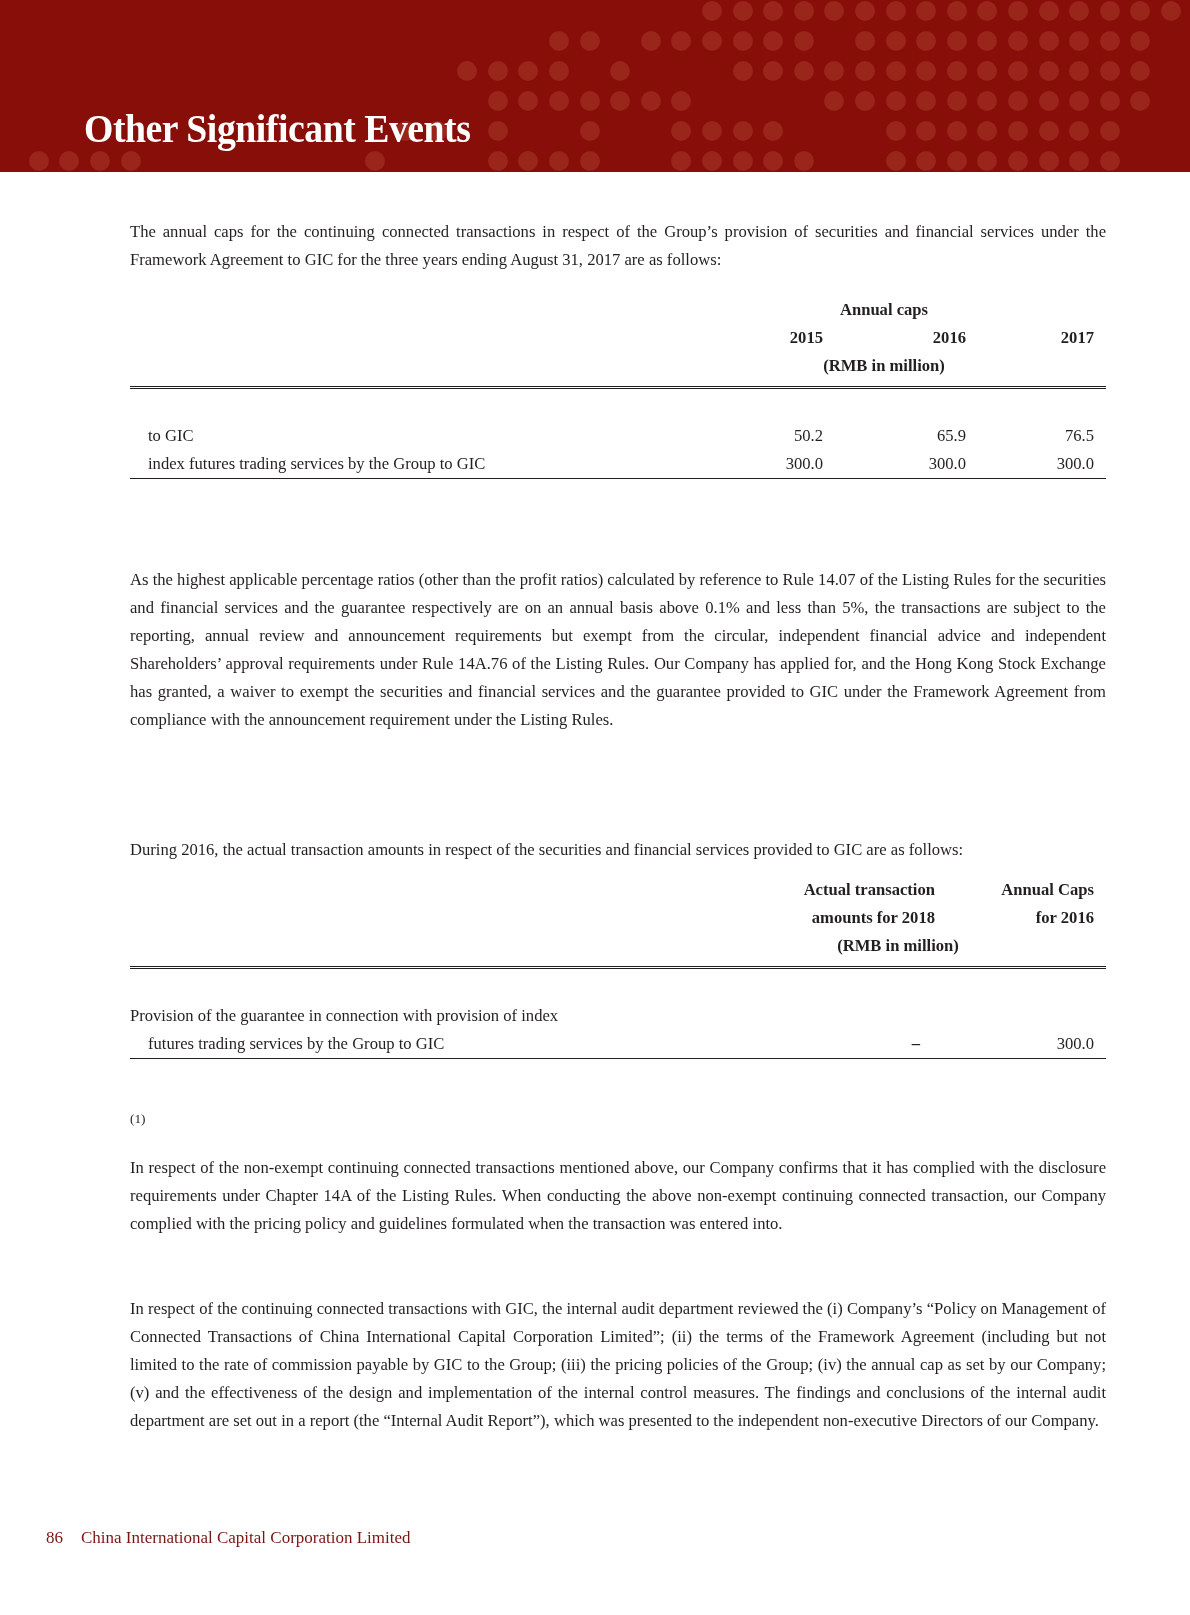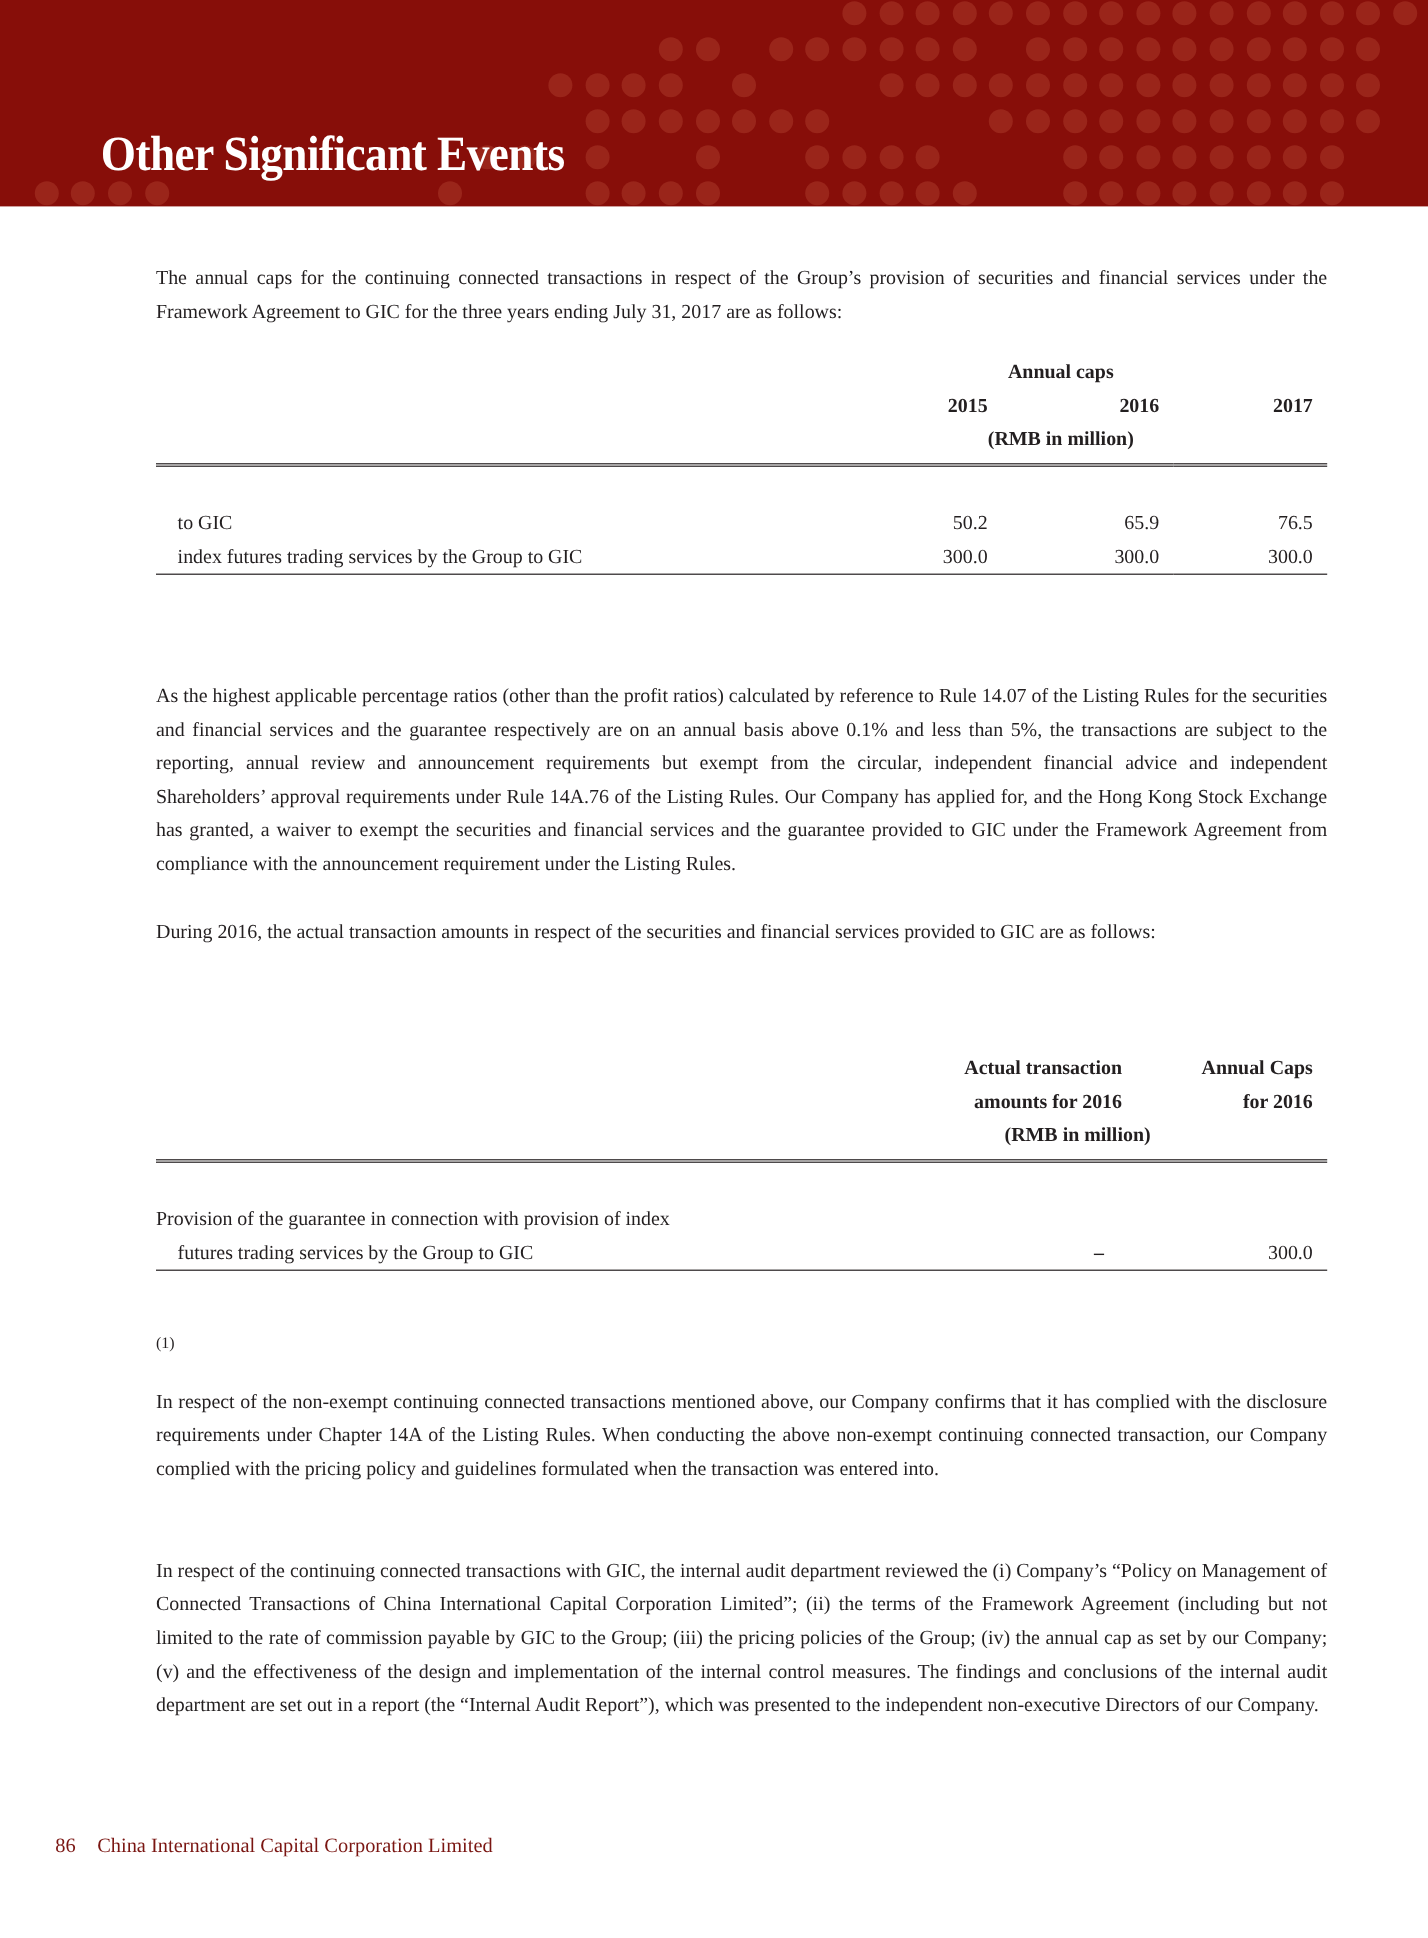--- a/index.html
+++ b/index.html
@@ -147,7 +147,7 @@
 </div>
 
 <div class="content" style="top: 218px;">
-  <p class="para">The annual caps for the continuing connected transactions in respect of the Group’s provision of securities and financial services under the Framework Agreement to GIC for the three years ending July 31, 2017 are as follows:</p>
+  <p class="para">The annual caps for the continuing connected transactions in respect of the Group’s provision of securities and financial services under the Framework Agreement to GIC for the three years ending August 31, 2017 are as follows:</p>
 </div>
 
 <div class="content" style="top: 296px;">

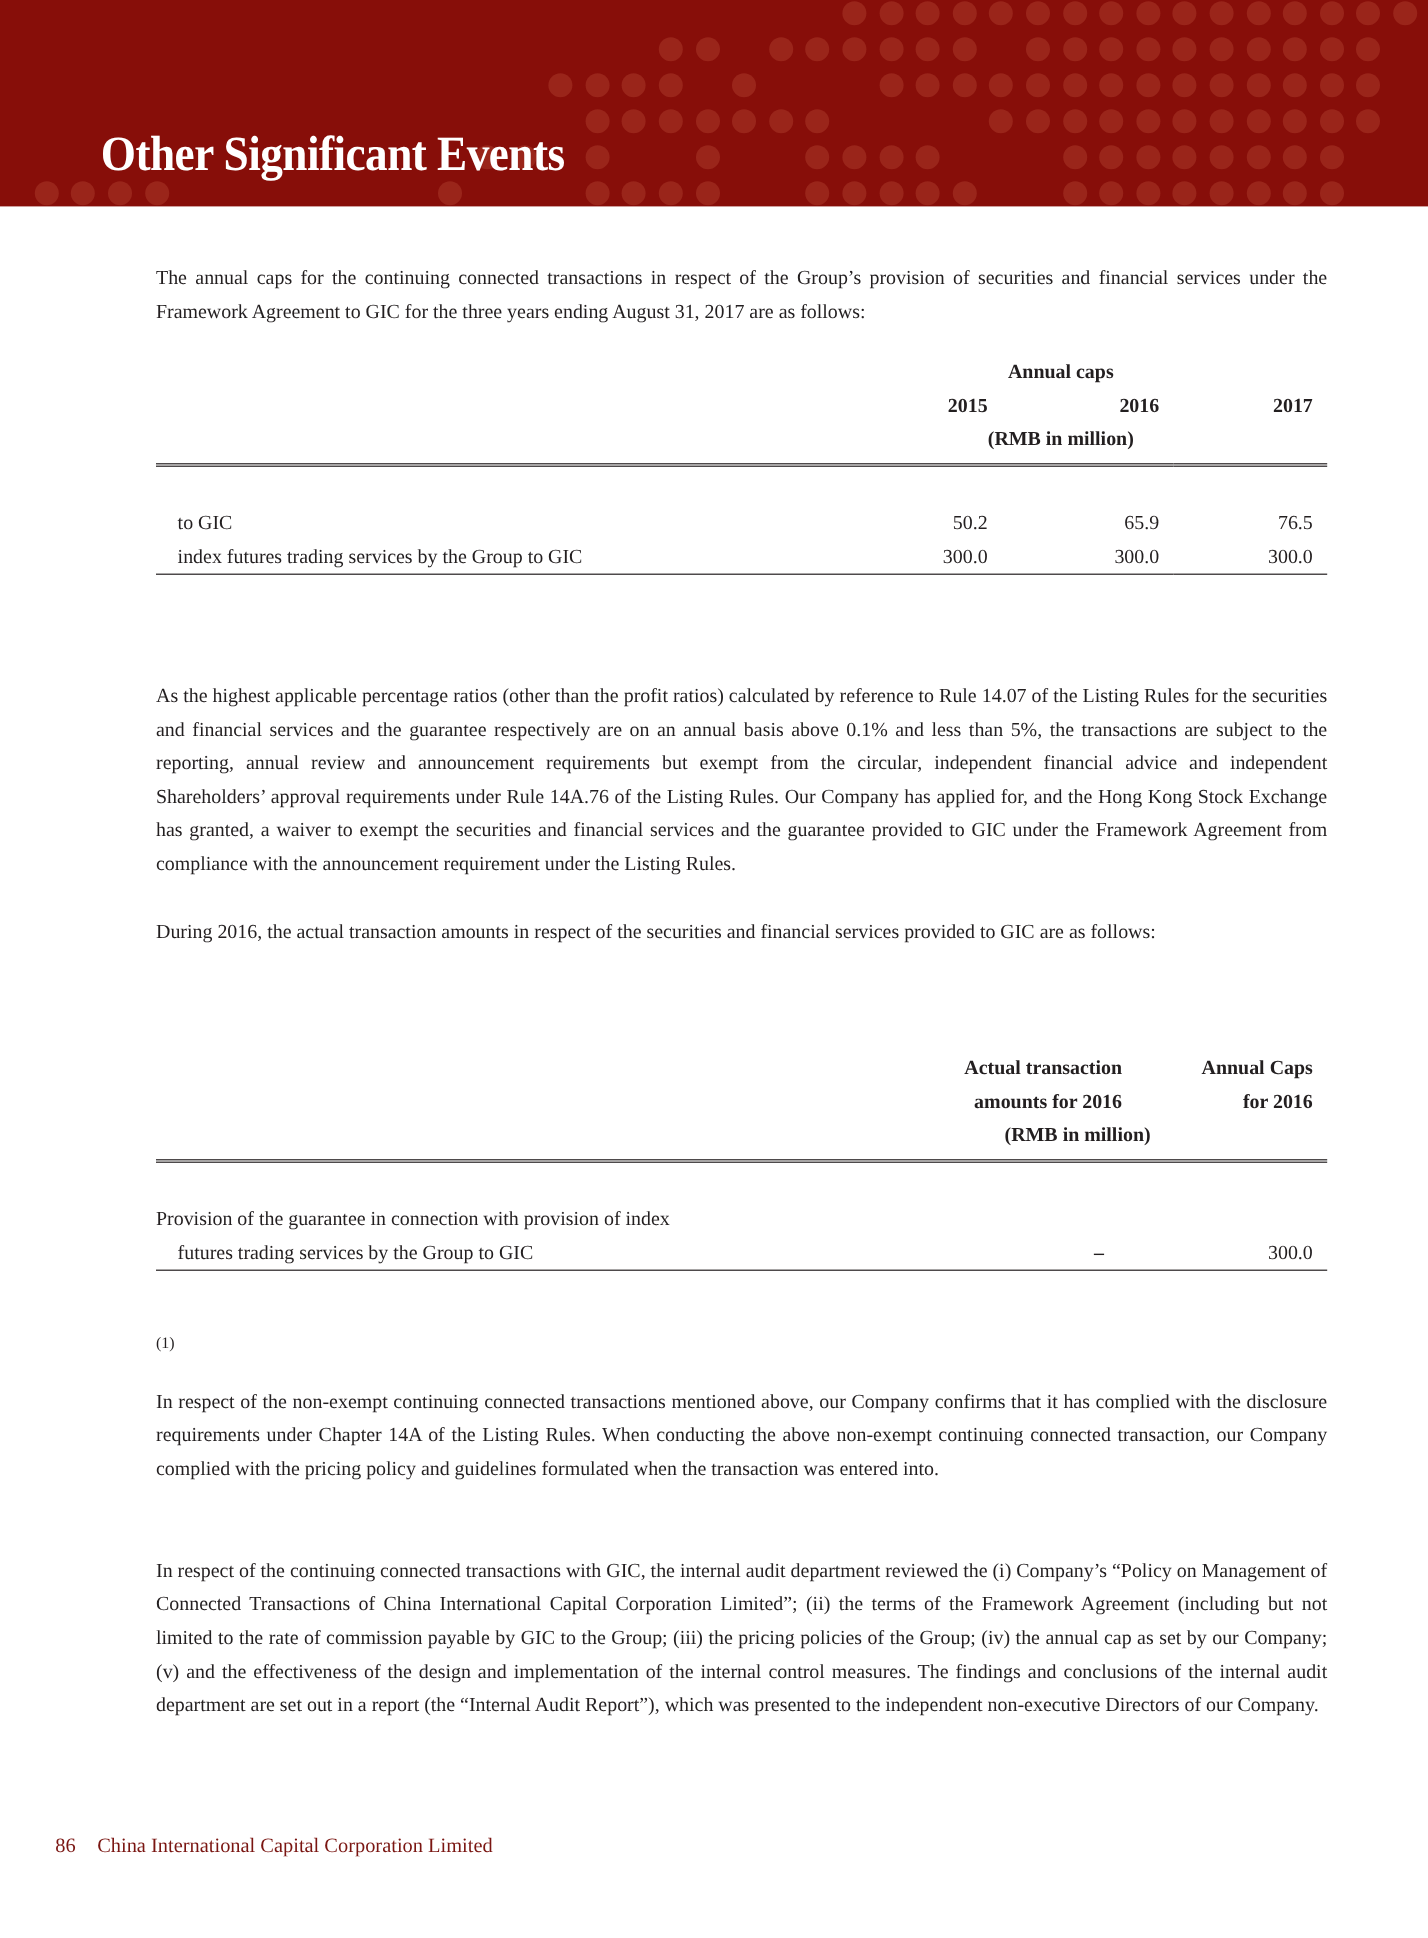--- a/index.html
+++ b/index.html
@@ -200,7 +200,7 @@
   <p class="para">As the highest applicable percentage ratios (other than the profit ratios) calculated by reference to Rule 14.07 of the Listing Rules for the securities and financial services and the guarantee respectively are on an annual basis above 0.1% and less than 5%, the transactions are subject to the reporting, annual review and announcement requirements but exempt from the circular, independent financial advice and independent Shareholders’ approval requirements under Rule 14A.76 of the Listing Rules. Our Company has applied for, and the Hong Kong Stock Exchange has granted, a waiver to exempt the securities and financial services and the guarantee provided to GIC under the Framework Agreement from compliance with the announcement requirement under the Listing Rules.</p>
 </div>
 
-<div class="content" style="top: 763px;">
+<div class="content" style="top: 836px;">
   <p class="para">During 2016, the actual transaction amounts in respect of the securities and financial services provided to GIC are as follows:</p>
 </div>
 

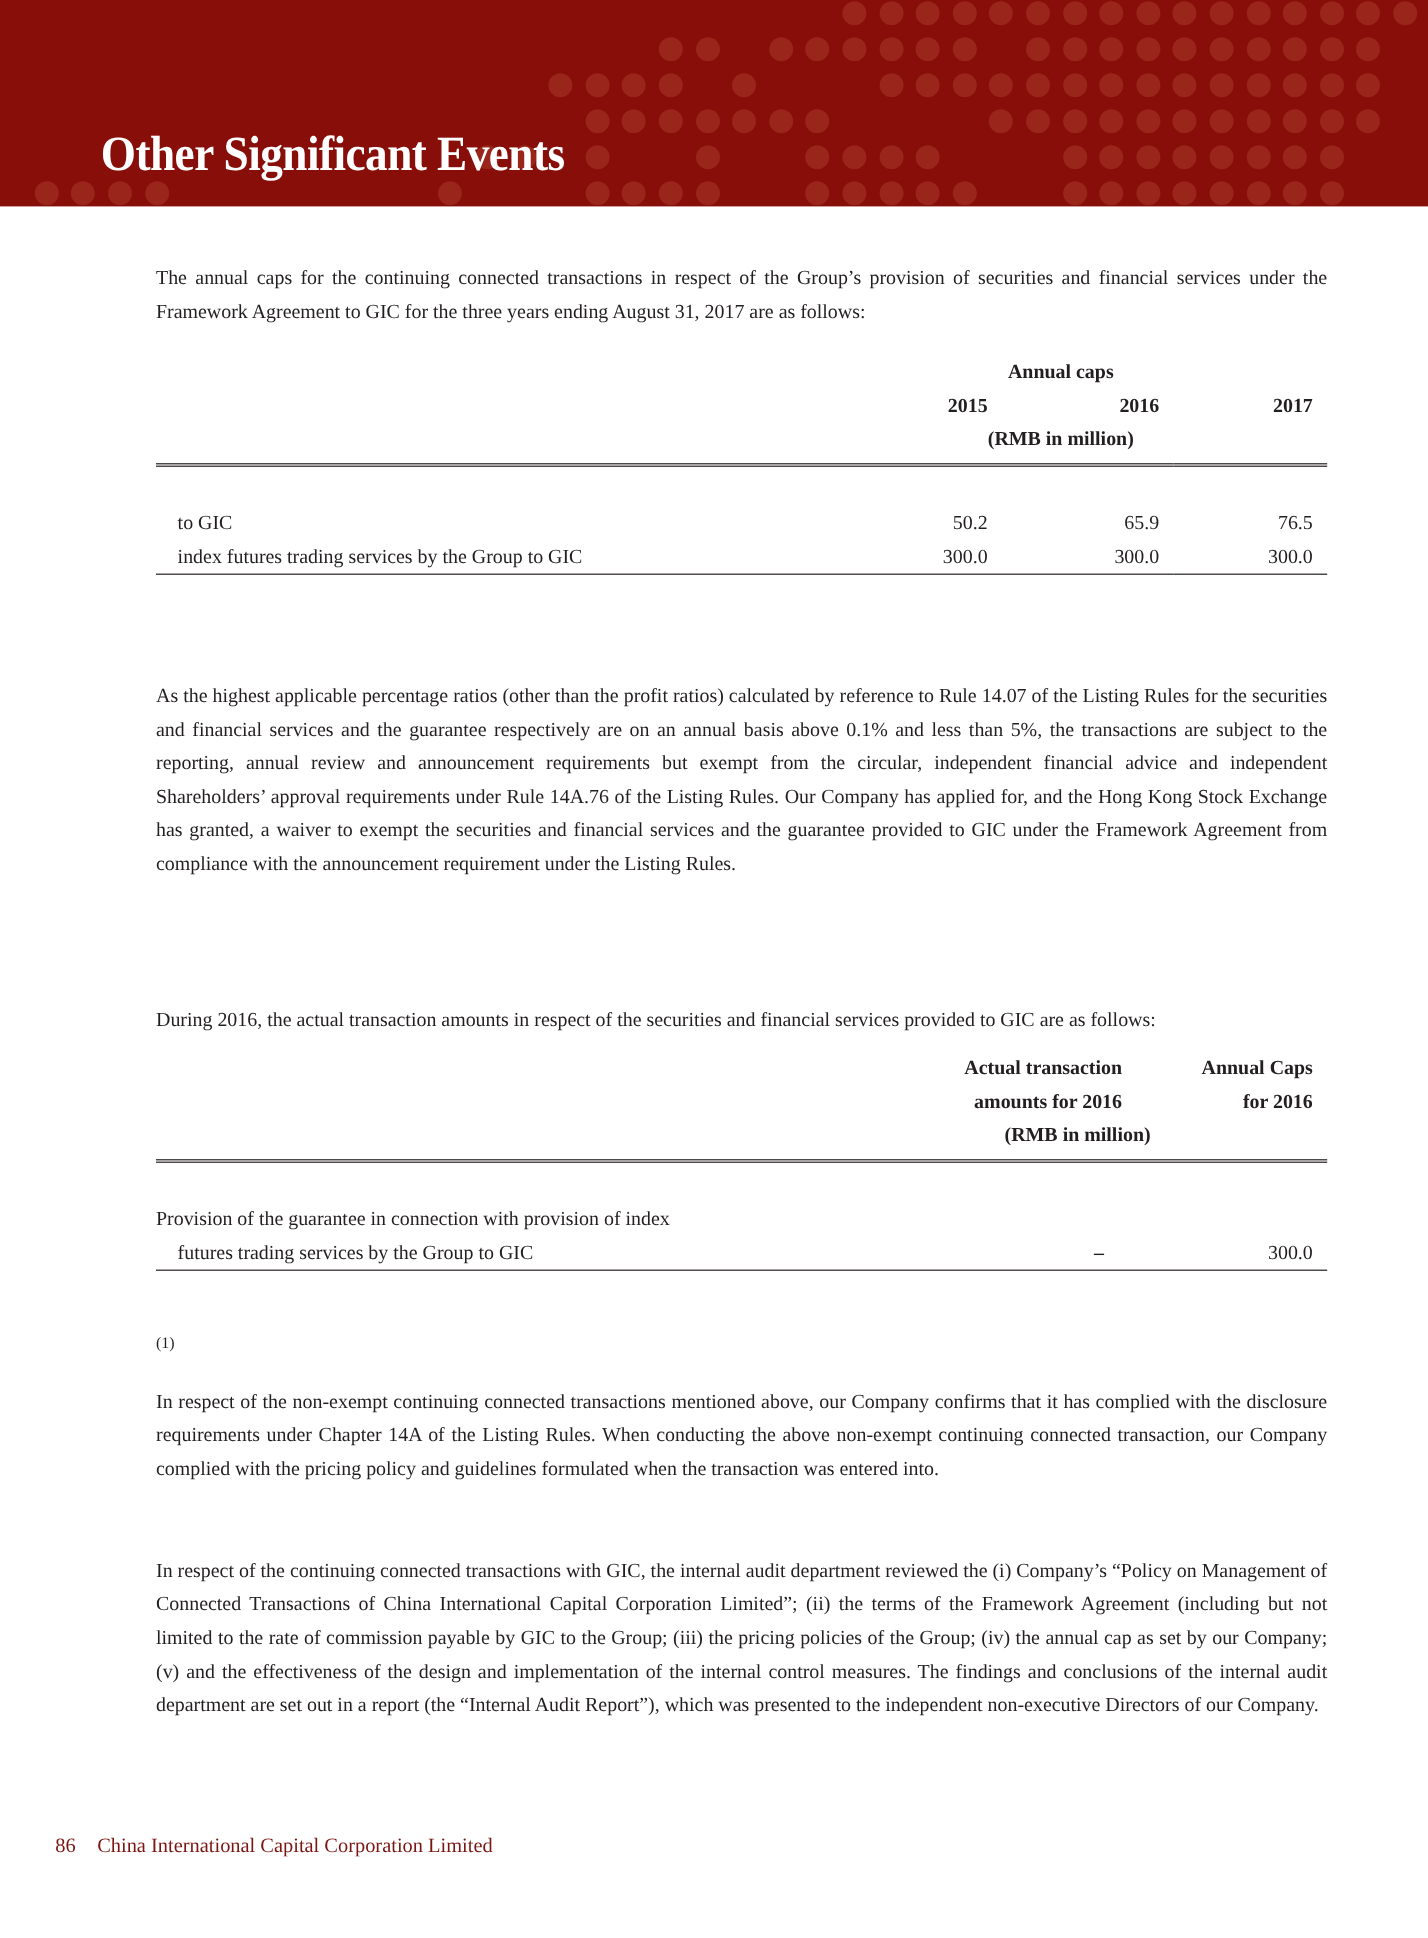--- a/index.html
+++ b/index.html
@@ -219,7 +219,7 @@
     </tr>
     <tr>
       <td></td>
-      <td class="hdr num" style="padding-right: 45px;">amounts for 2016</td>
+      <td class="hdr num" style="padding-right: 45px;">amounts for 2018</td>
       <td class="hdr num" style="padding-right: 12px;">for 2016</td>
     </tr>
     <tr>

